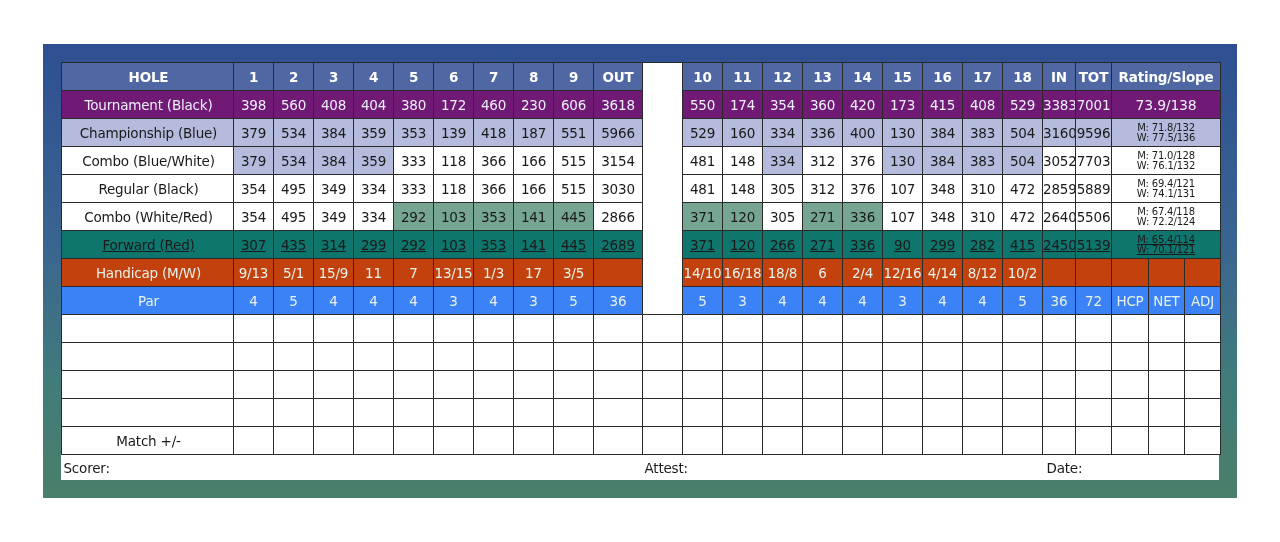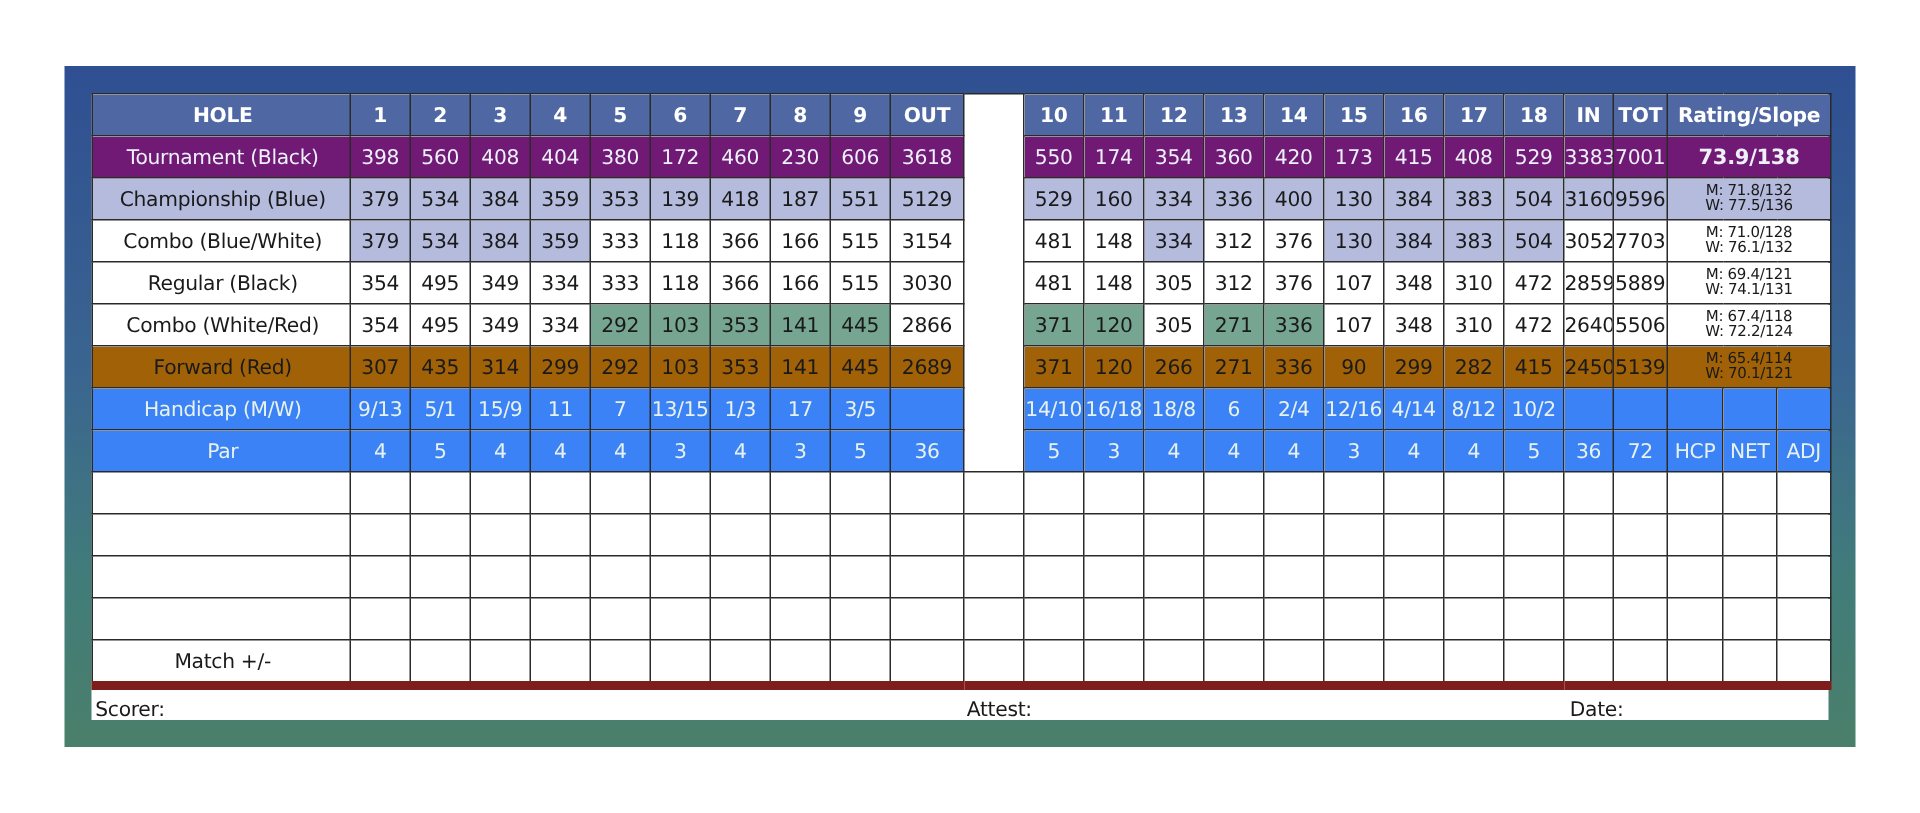--- a/index.html
+++ b/index.html
@@ -130,7 +130,7 @@
           <td>529</td>
           <td>3383</td>
           <td>7001</td>
-          <td colspan="3" style="font-size: 14px; font-weight: bold;">73.9/138</td>
+          <td colspan="3" style="font-size: 14px;">73.9/138</td>
         </tr>
         <tr class="blue">
           <td class="lbl ">Championship (Blue)</td>

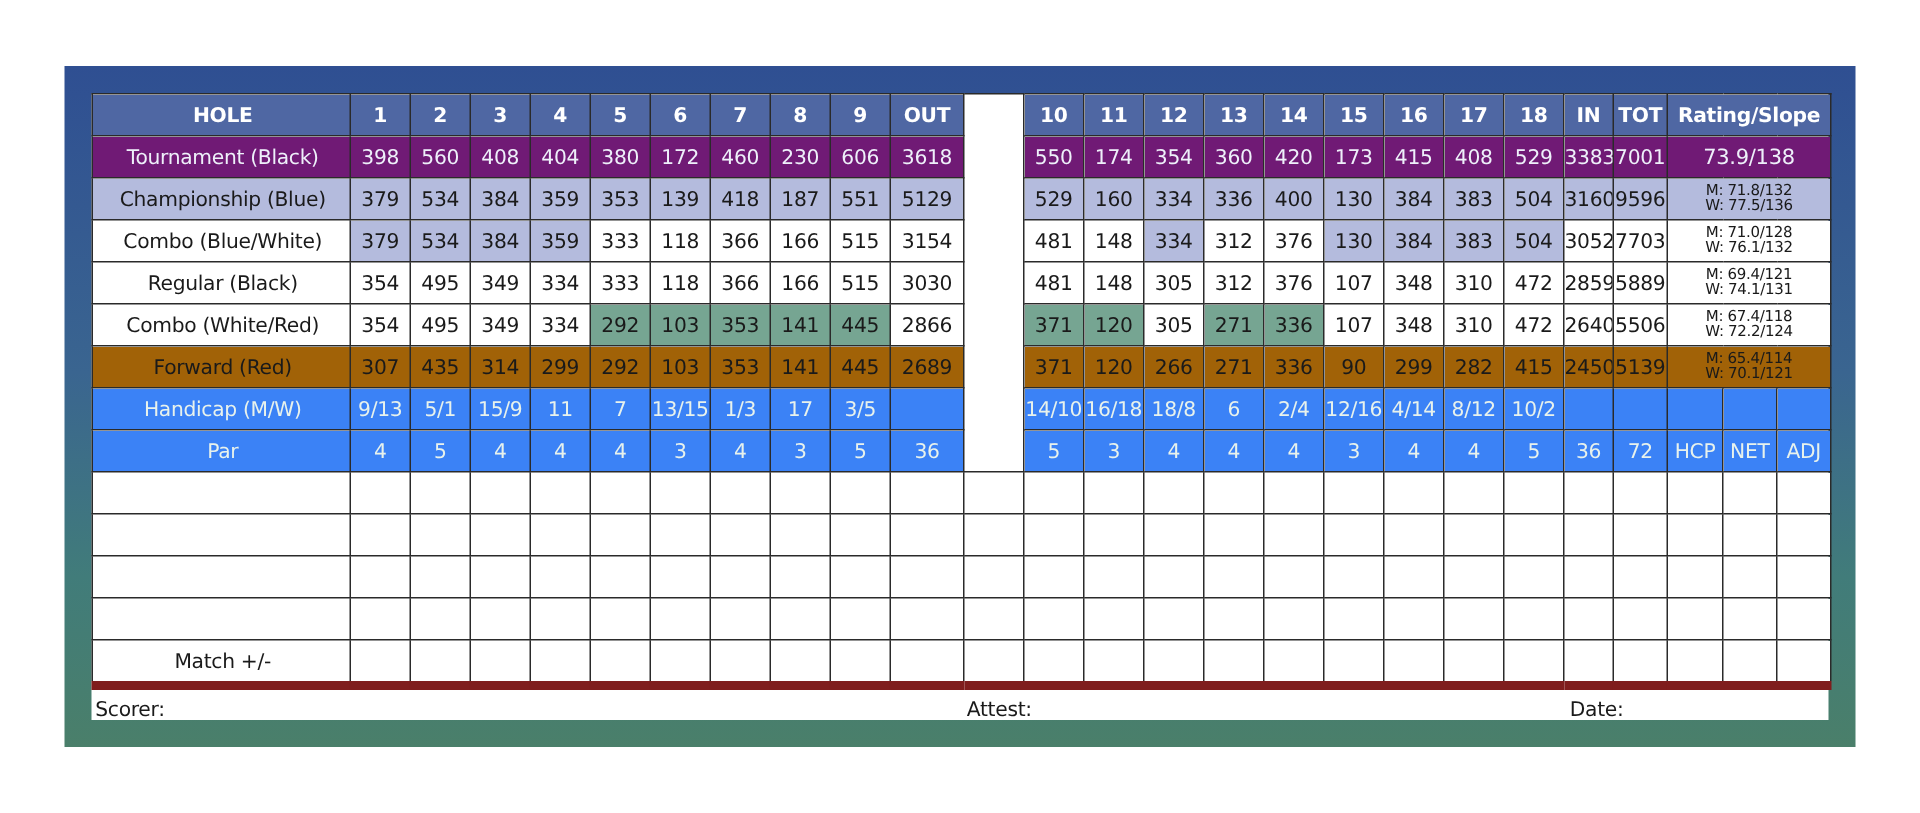--- a/index.html
+++ b/index.html
@@ -143,7 +143,7 @@
           <td>418</td>
           <td>187</td>
           <td>551</td>
-          <td>5129</td>
+          <td>5966</td>
           <td>529</td>
           <td>160</td>
           <td>334</td>

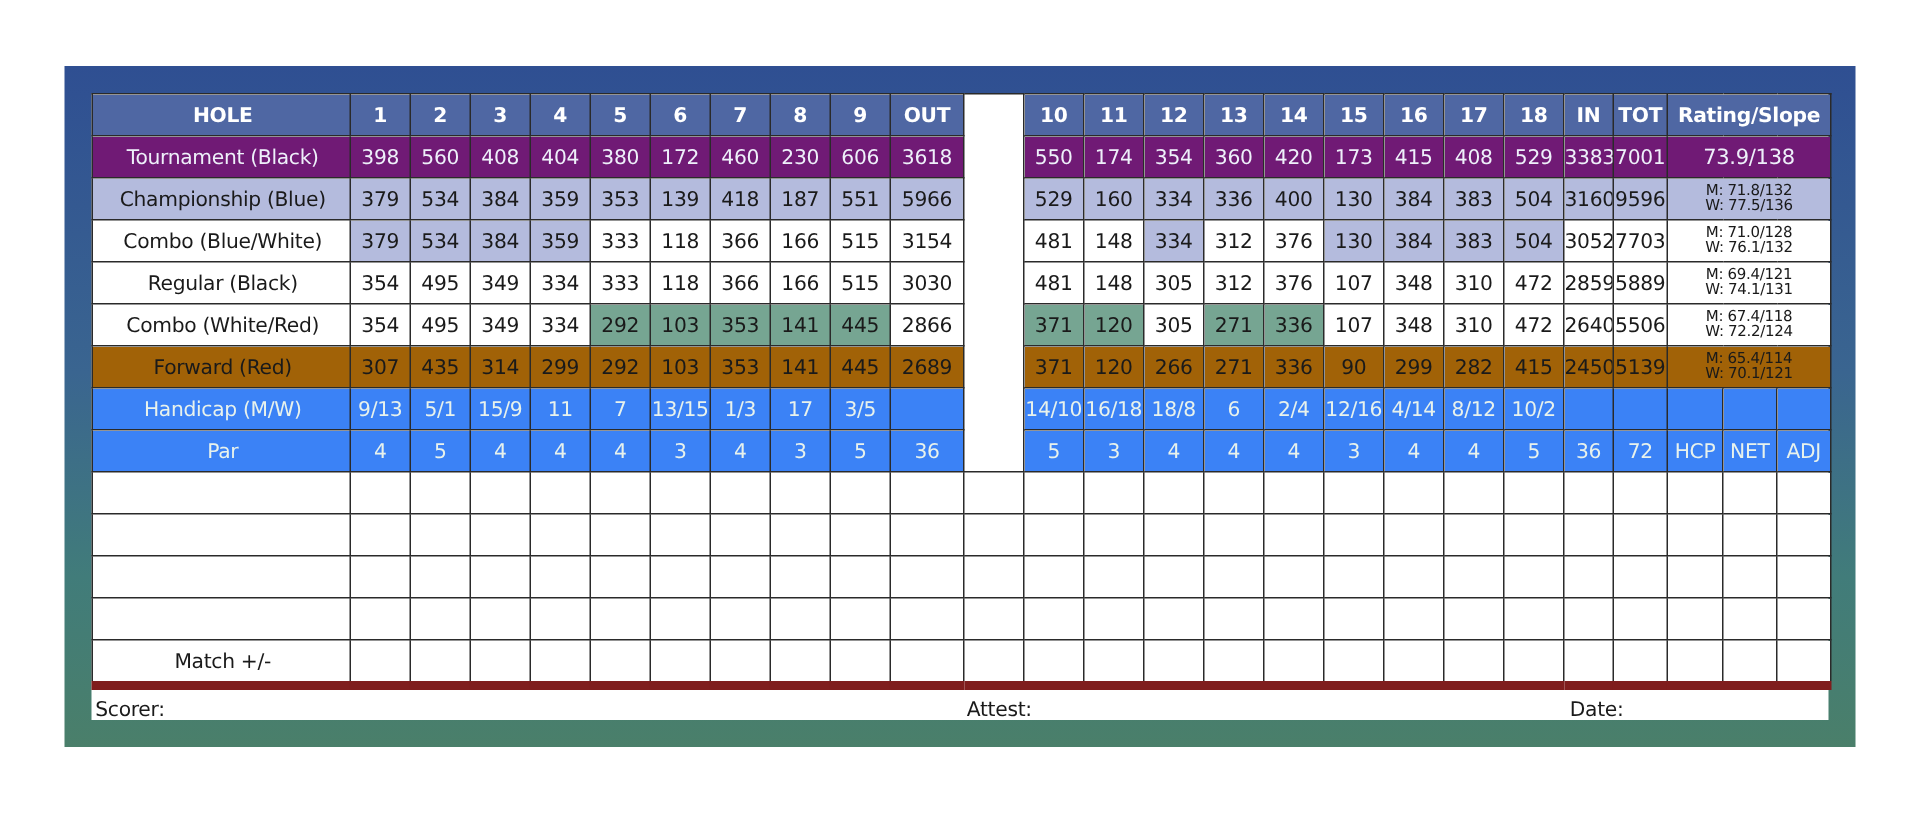--- a/index.html
+++ b/index.html
@@ -28,7 +28,7 @@
   .w { background:#ffffff !important; }
   .lb { background:#b4bbdd !important; }
   .g { background:#76a592 !important; }
-  tr.red td { background:#a16207; }
+  tr.red td { background:#0f766e;text-decoration:underline; }
   tr.hcp td { background:#3b82f6; color:#e8f2ec; }
   tr.par td { background:#3b82f6; color:#e8f2ec; }
   tr.blank td { background:#ffffff; height:27px; }

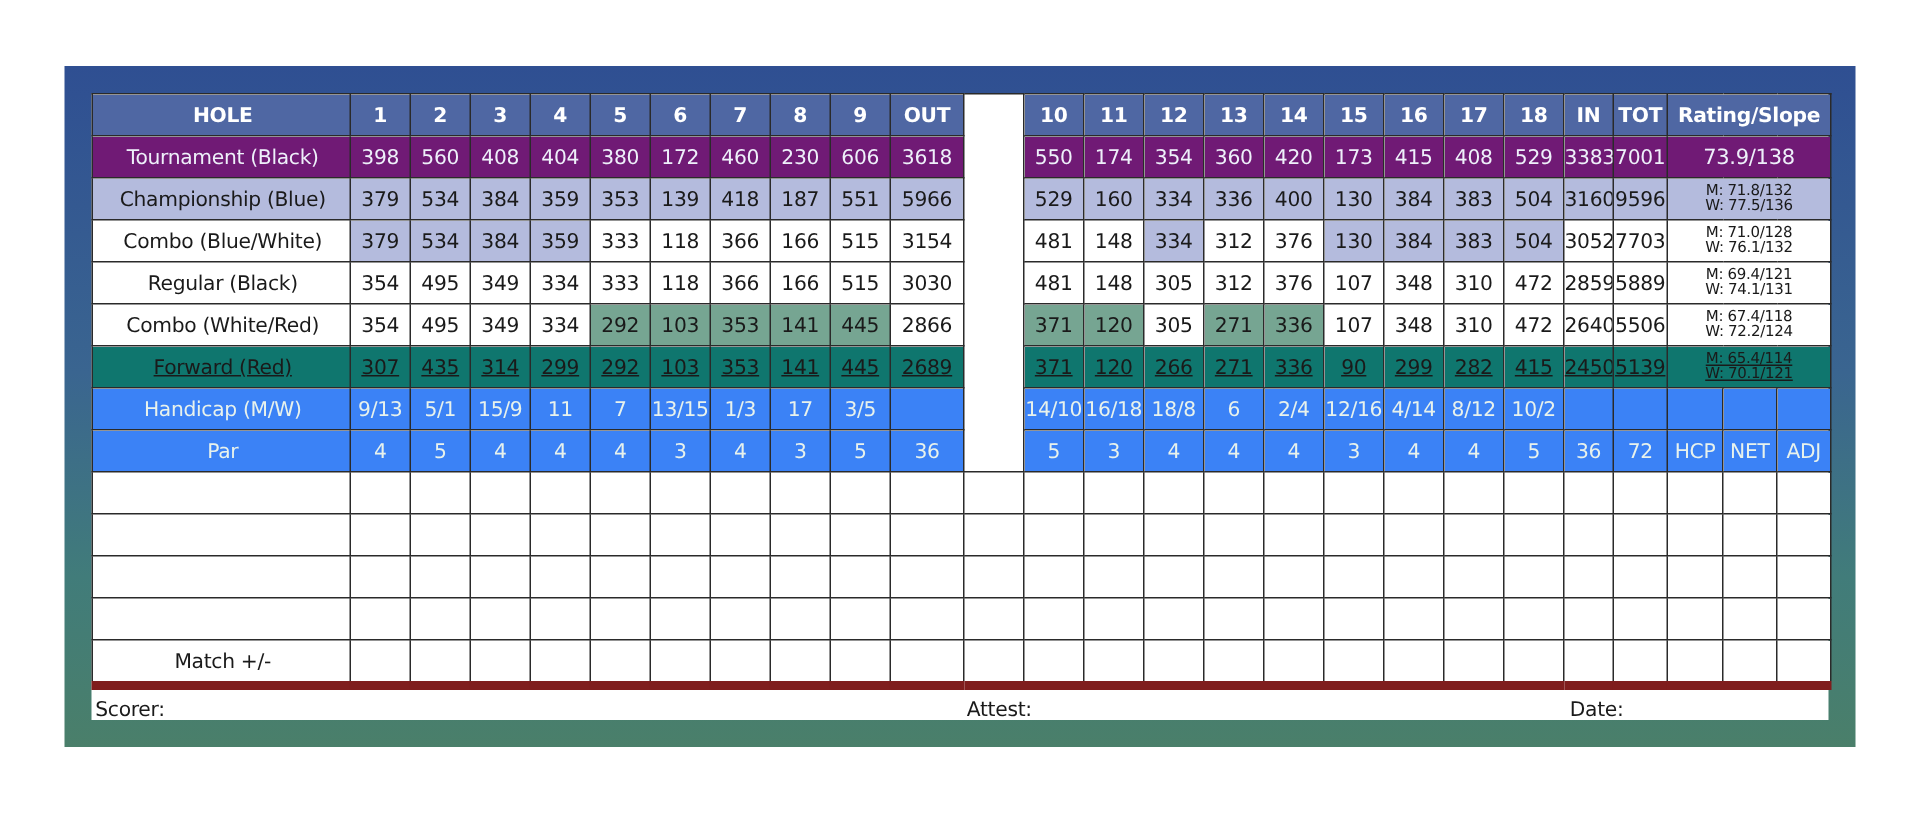--- a/index.html
+++ b/index.html
@@ -29,7 +29,7 @@
   .lb { background:#b4bbdd !important; }
   .g { background:#76a592 !important; }
   tr.red td { background:#0f766e;text-decoration:underline; }
-  tr.hcp td { background:#3b82f6; color:#e8f2ec; }
+  tr.hcp td { background:#c2410c; color:#e8f2ec; }
   tr.par td { background:#3b82f6; color:#e8f2ec; }
   tr.blank td { background:#ffffff; height:27px; }
   td.init { background:#ffffff !important; border-top:none; border-bottom:none;

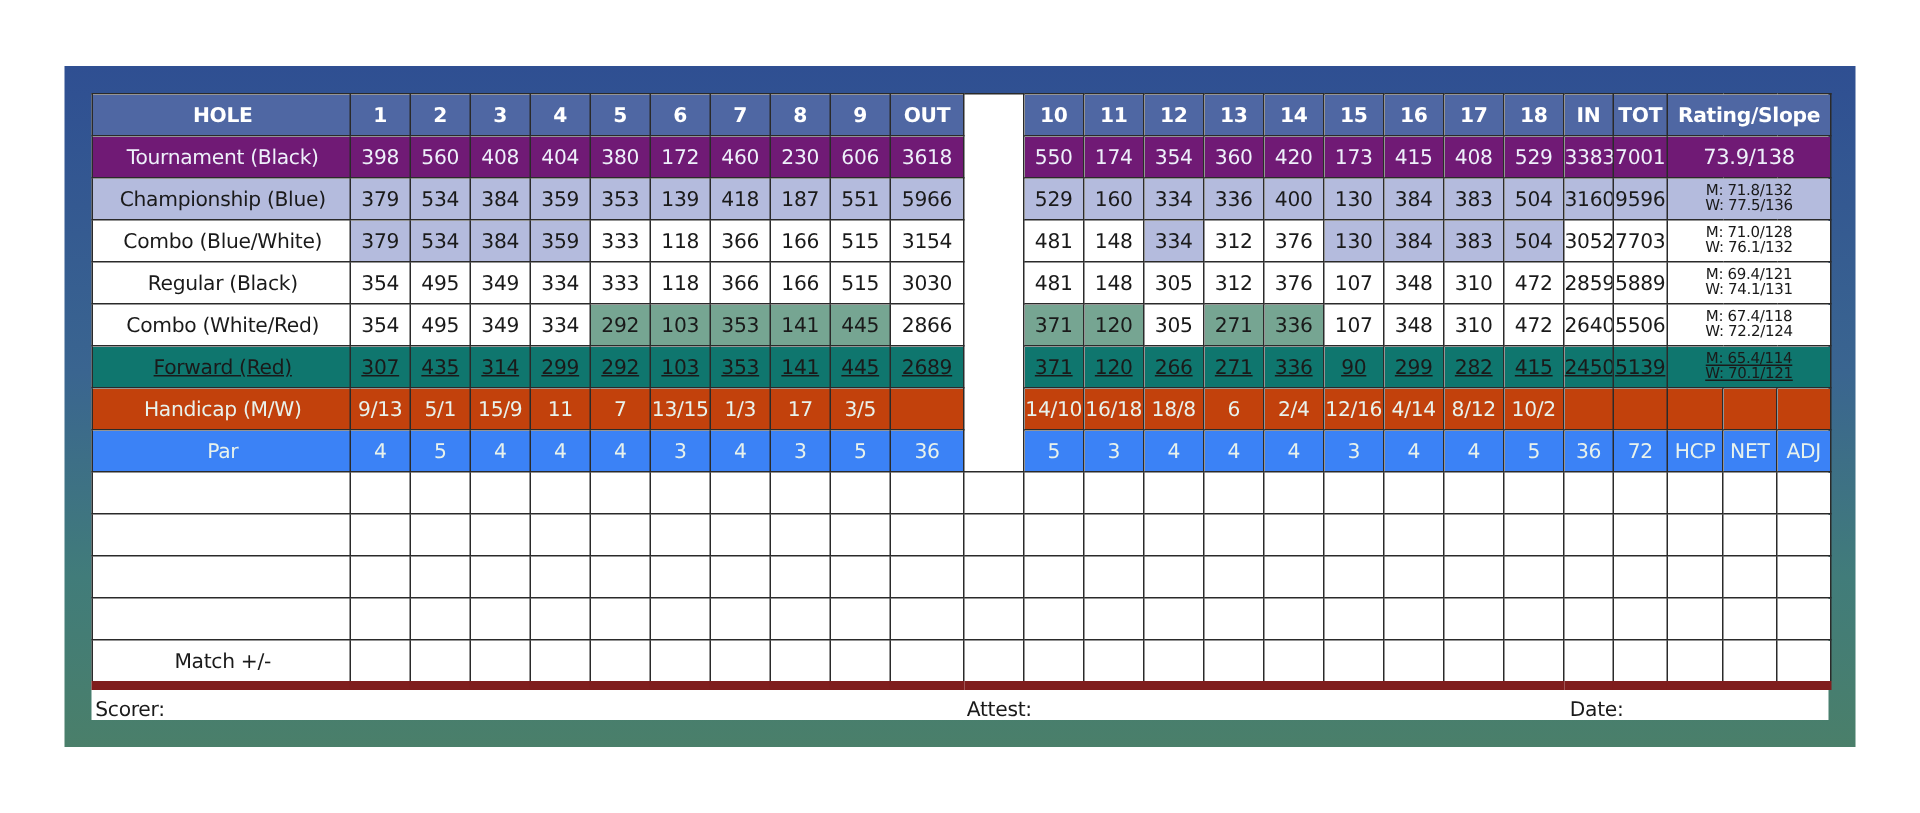--- a/index.html
+++ b/index.html
@@ -36,7 +36,7 @@
             font-size:12px; line-height:14px; vertical-align:middle; color:#222; }
   td.rs { font-size:10px; line-height:10px; }
   td.rs .ln { display:block; }
-  tr.foot td { border:none; border-top:6px solid #7f1d1d; height:26px; text-align:left; font-size:13.5px; }
+  tr.foot td { border:none; border-top:1px solid #7f1d1d; height:26px; text-align:left; font-size:13.5px; }
 </style>
 </head>
 <body>

